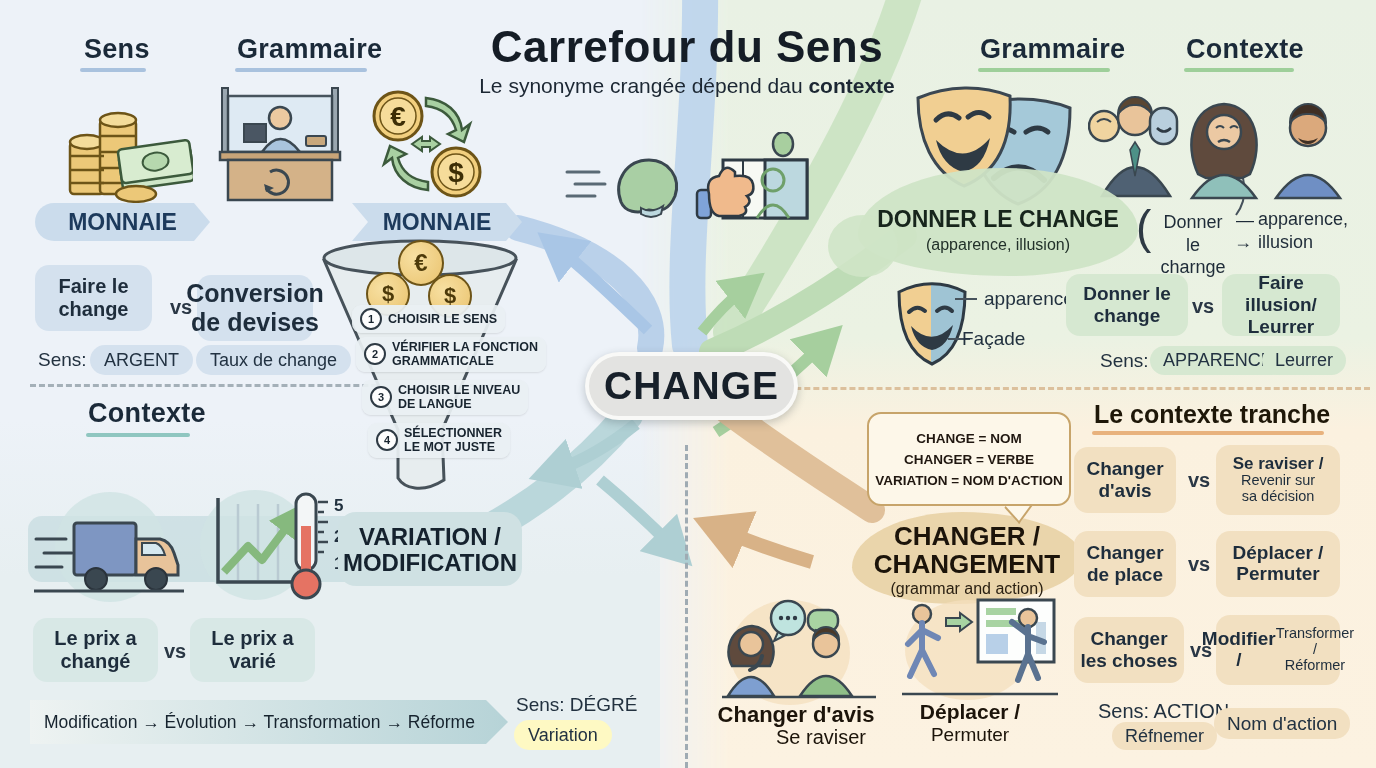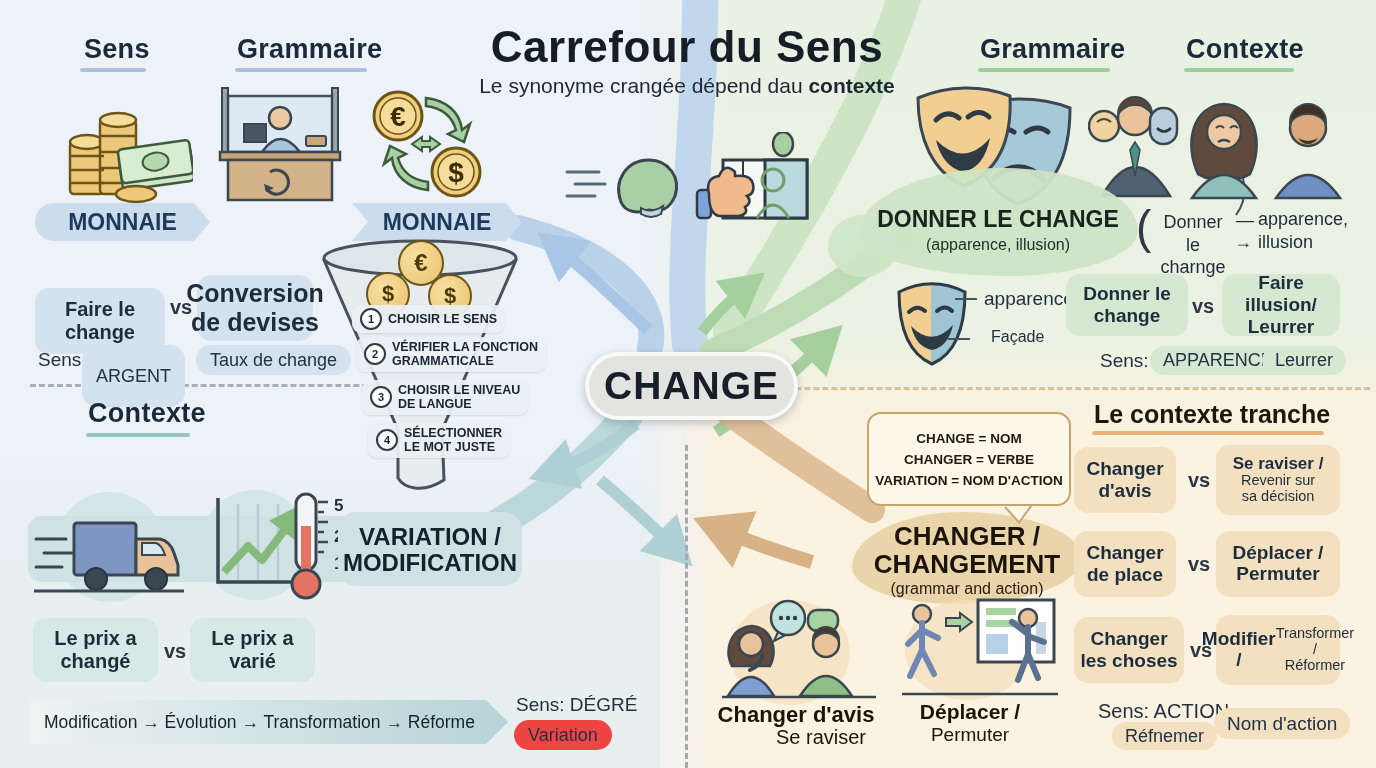--- a/index.html
+++ b/index.html
@@ -143,7 +143,7 @@
   <div class="chev" style="left:35px;top:203px;width:175px;background:#cbdcec;border-radius:19px 0 0 19px;clip-path:polygon(0 0,159px 0,100% 50%,159px 100%,0 100%)">MONNAIE</div>
   <div class="chev" style="left:352px;top:203px;width:170px;background:#cbdcec;clip-path:polygon(0 0,154px 0,100% 50%,154px 100%,0 100%,16px 50%)">MONNAIE</div>
 
-  <div class="pill blue" style="left:35px;top:288px;width:130px;height:66px;font-size:20px">Faire le
+  <div class="pill blue" style="left:35px;top:265px;width:117px;height:66px;font-size:20px">Faire le
 change</div>
   <div class="vs" style="left:170px;top:296px">vs</div>
 

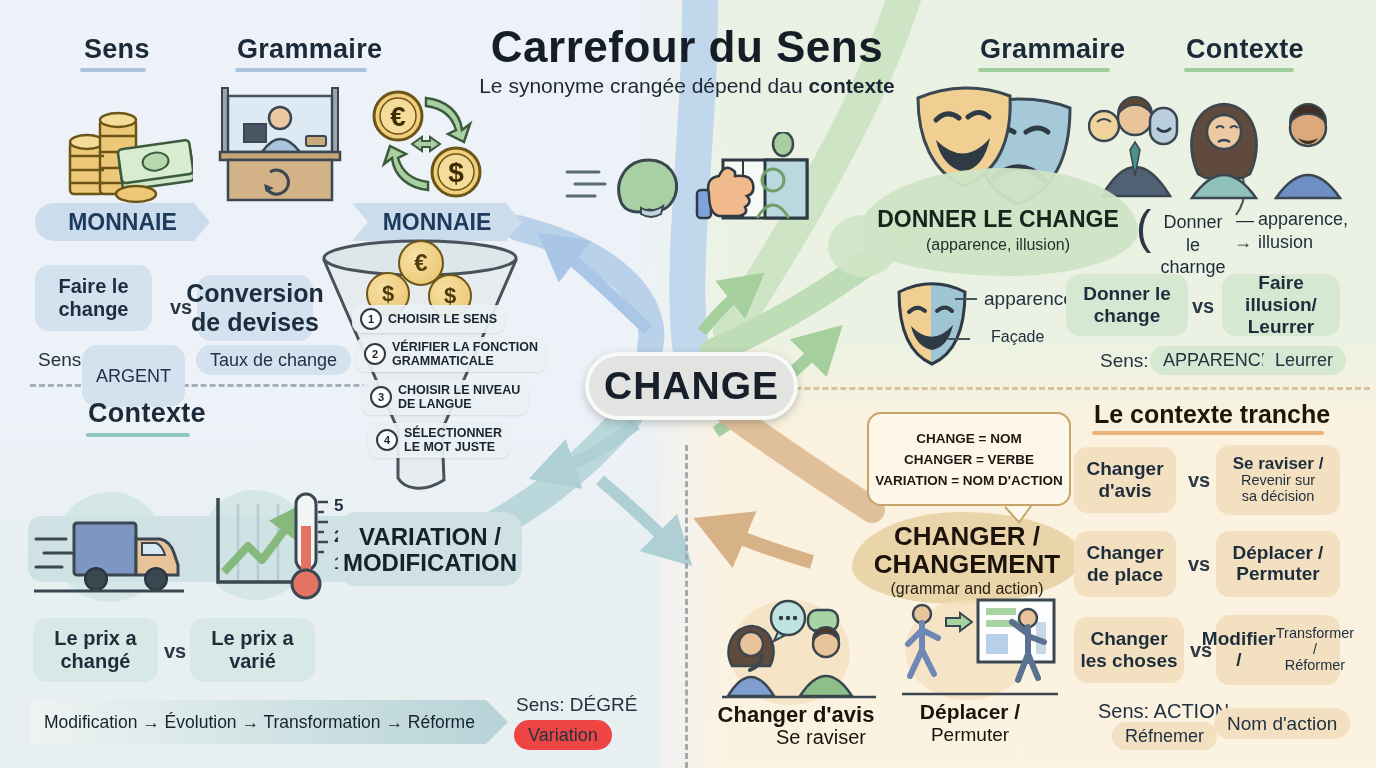--- a/index.html
+++ b/index.html
@@ -282,7 +282,7 @@
   <div class="tickline" style="left:955px;top:298px;width:22px"></div>
   <div class="bglabel" style="left:984px;top:288px;font-size:19px">apparence</div>
   <div class="tickline" style="left:948px;top:338px;width:22px"></div>
-  <div class="bglabel" style="left:991px;top:328px;font-size:16px">Façade</div>
+  <div class="bglabel" style="left:962px;top:328px;font-size:19px">Façade</div>
 
   <div class="pill green" style="left:1066px;top:274px;width:122px;height:62px;font-size:19px">Donner le
 change</div>

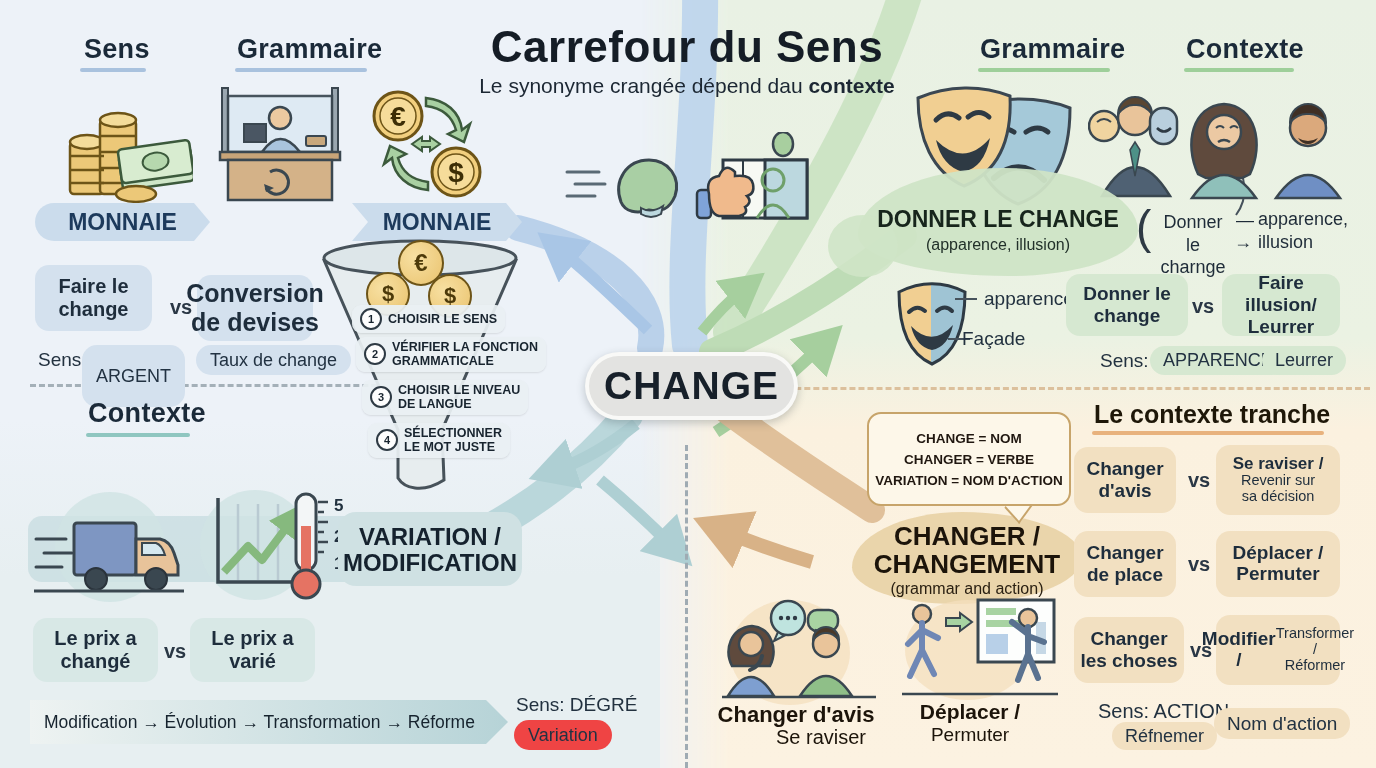--- a/index.html
+++ b/index.html
@@ -150,7 +150,7 @@
   <div class="pill blue" style="left:197px;top:275px;width:116px;height:66px;font-size:25px">Conversion
 de devises</div>
   <div class="bglabel" style="left:38px;top:349px;font-size:19px">Sens:</div>
-  <div class="minipill blue" style="left:82px;top:345px;height:30px;padding:16px 14px">ARGENT</div>
+  <div class="minipill blue" style="left:90px;top:345px;height:30px;padding:0 14px">ARGENT</div>
   <div class="minipill blue" style="left:196px;top:345px;height:30px;padding:0 14px">Taux de change</div>
 
   <div class="abs hdr" style="left:88px;top:398px">Contexte</div>

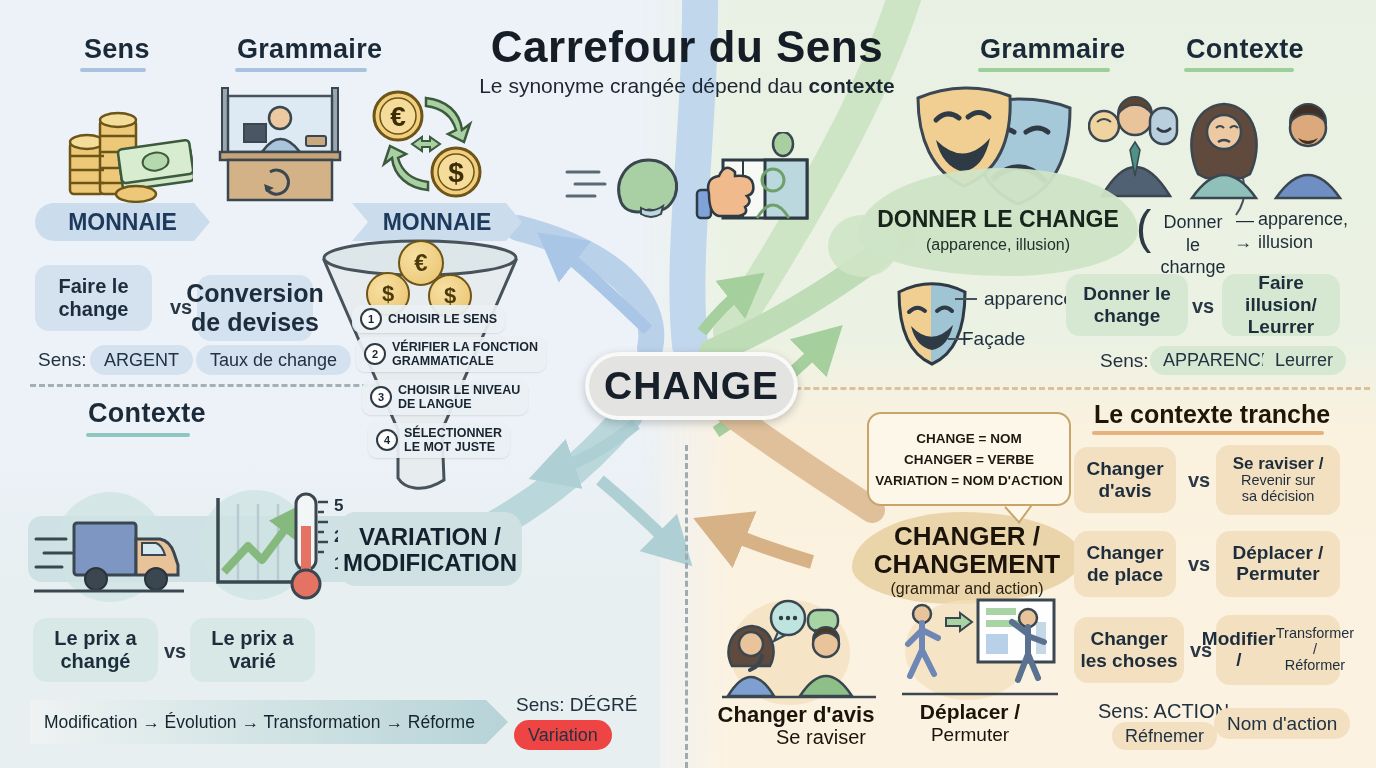--- a/index.html
+++ b/index.html
@@ -19,7 +19,7 @@
   .minipill.blue{background:#d4e1ee}
   .minipill.green{background:#d6e8d1}
   .minipill.tan{background:#f2e0c1}
-  .minipill.teal{background:#ef4444}
+  .minipill.teal{background:#fef9c3}
   .vs{position:absolute;font-weight:800;font-size:20px;color:#2a3745}
   .ml{white-space:pre-line}
   .step{position:absolute;display:flex;gap:6px;align-items:center;background:rgba(233,240,243,.93);

